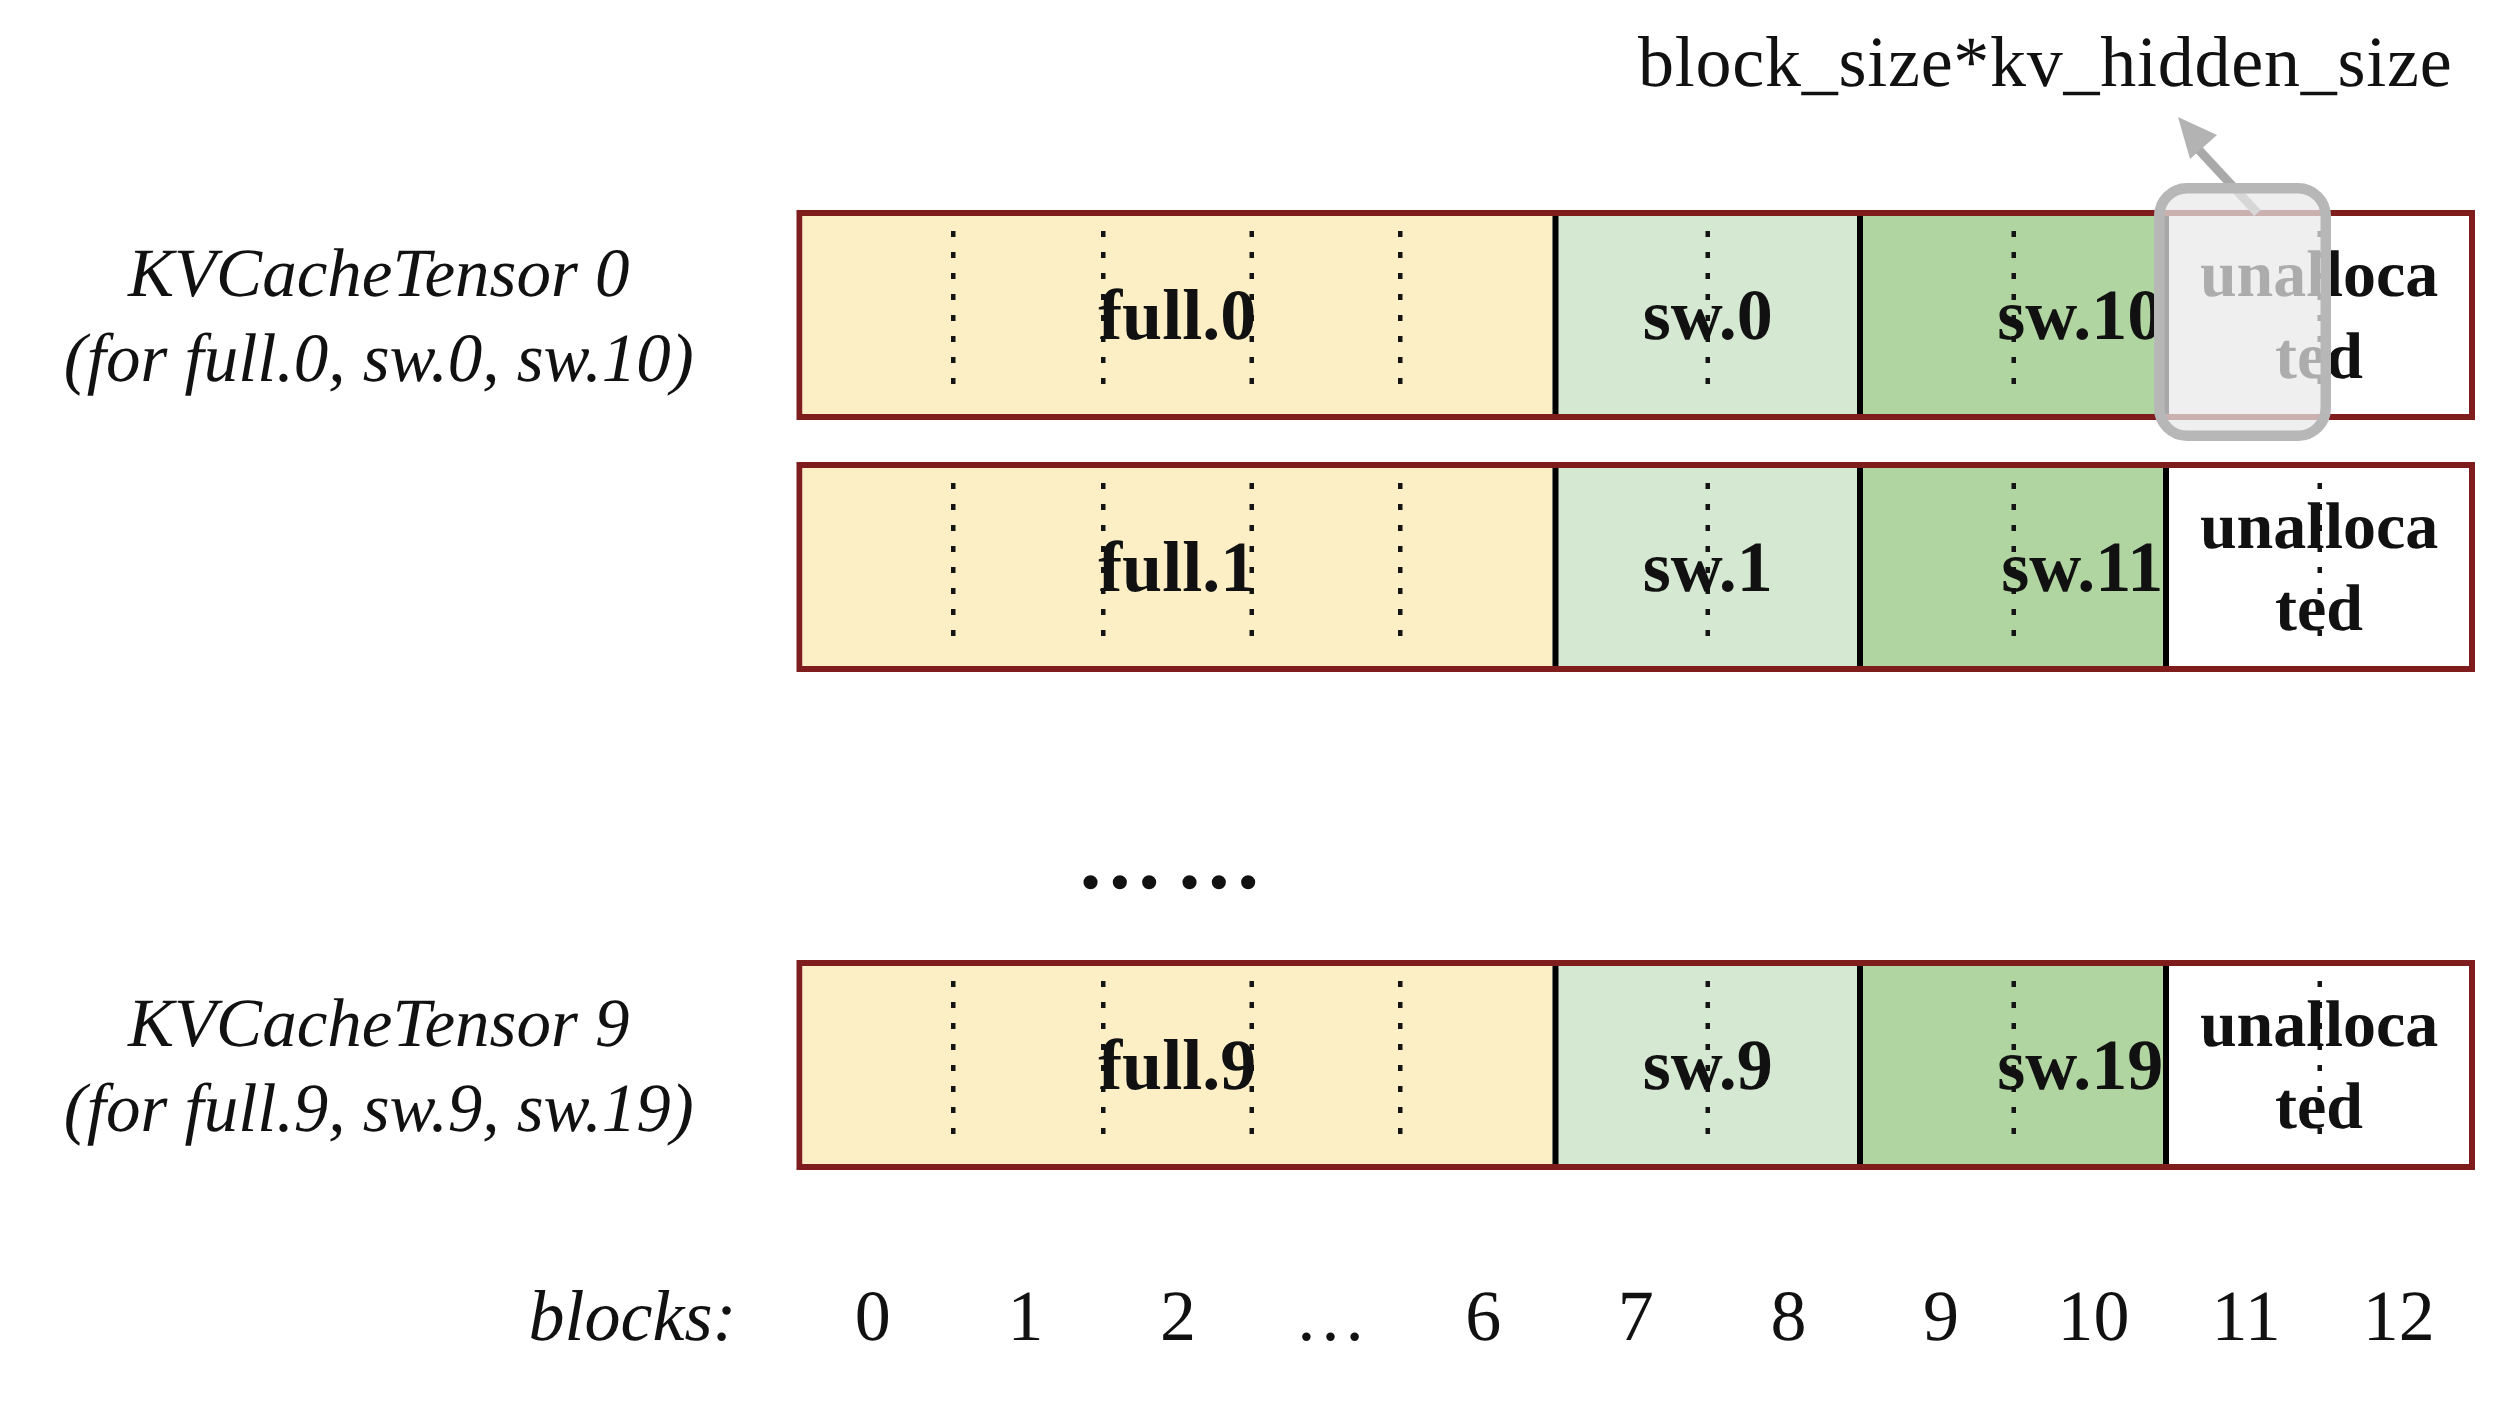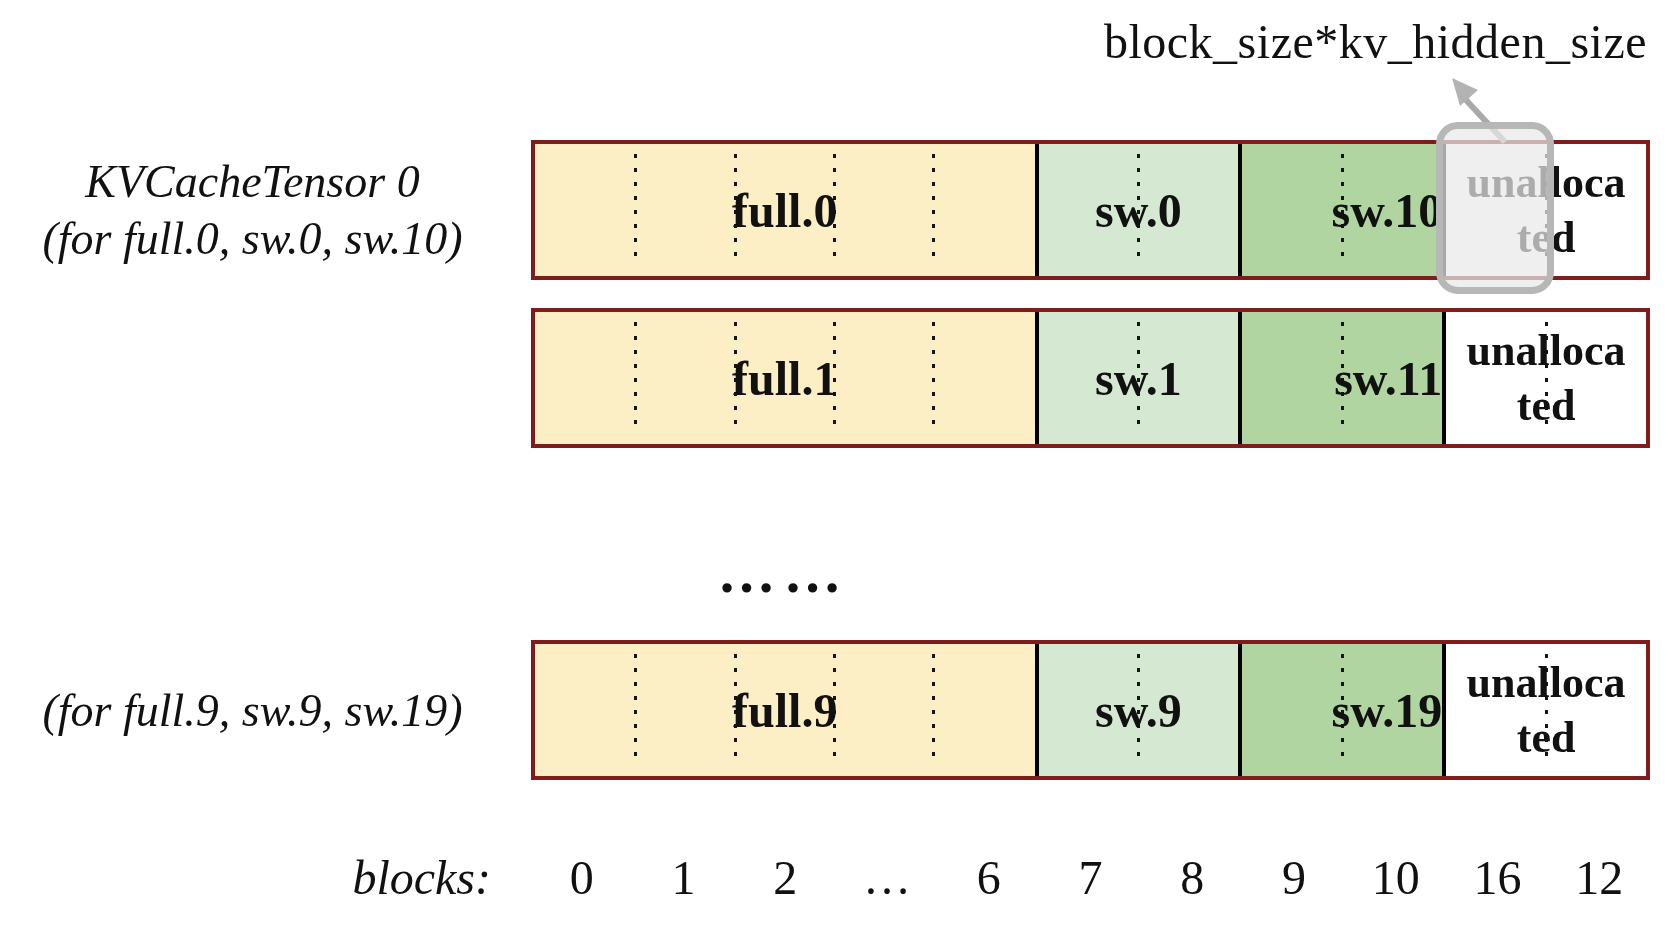--- a/index.html
+++ b/index.html
@@ -10,7 +10,7 @@
 
   
   .annotation-label {
-    position:absolute; top:14px; right:29px;
+    position:absolute; top:14px; right:41px;
     font-size:48px; letter-spacing:0.5px; white-space:nowrap;
   }
   .annotation-arrow { position:absolute; left:1420px; top:70px; z-index:4; }

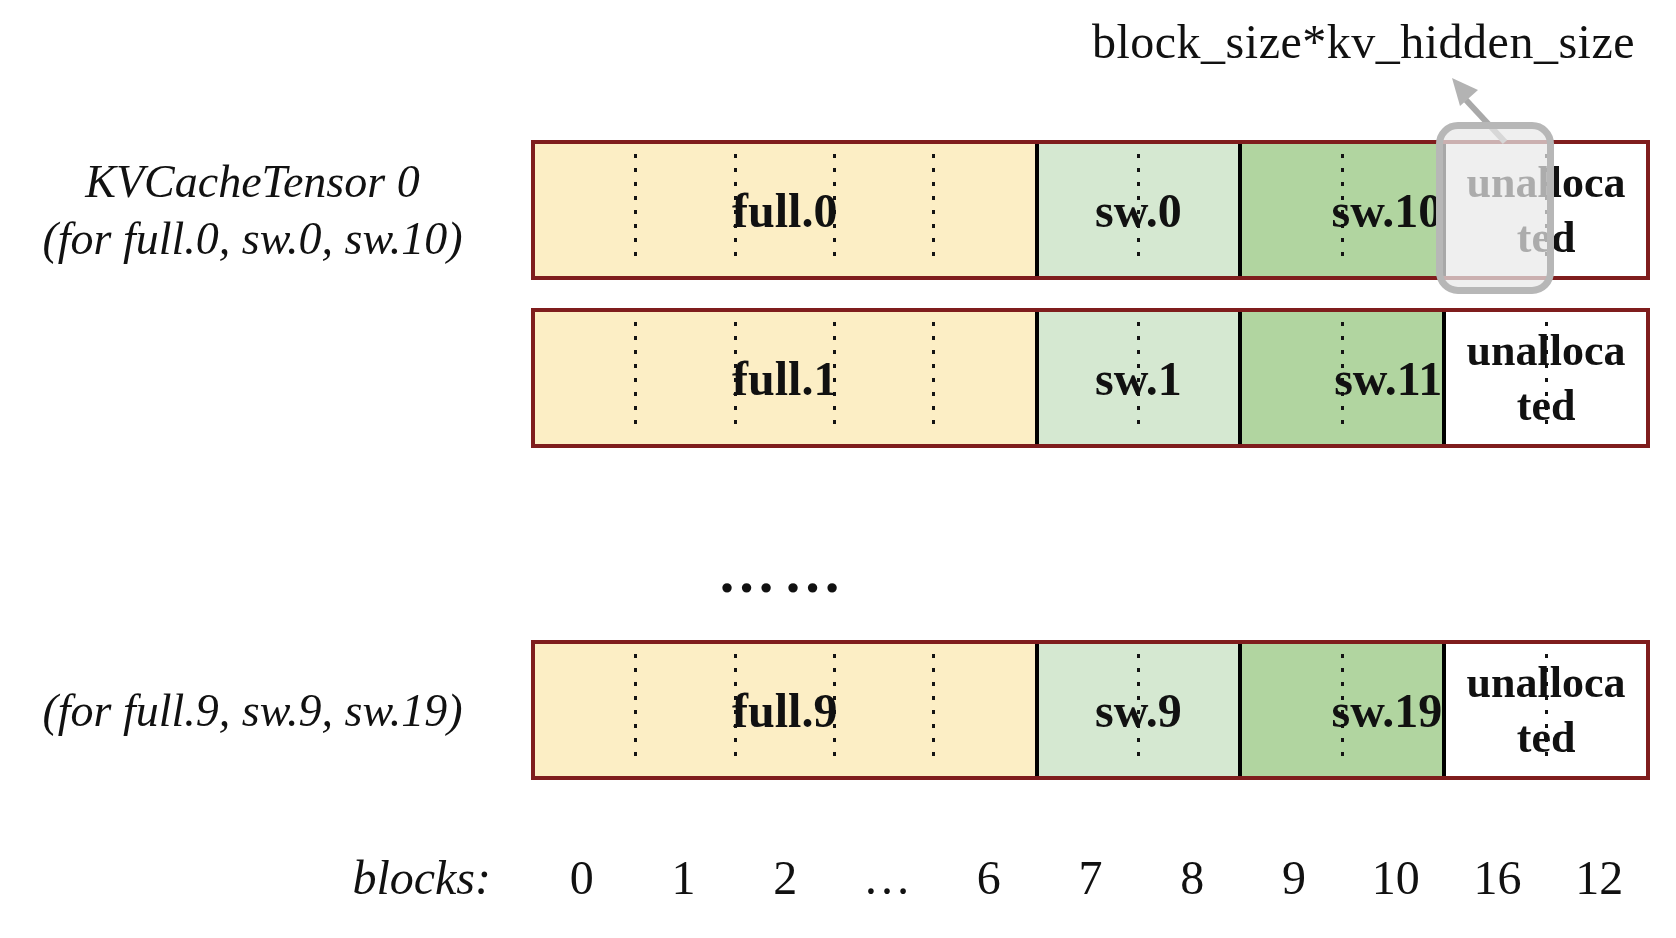--- a/index.html
+++ b/index.html
@@ -144,6 +144,7 @@
   <div class="mid-ellipsis">……</div>
 
   <div class="row-label" style="top:640px">
+    <div>KVCacheTensor 9</div>
     <div>(for full.9, sw.9, sw.19)</div>
   </div>
   <div class="bar" style="top:640px">

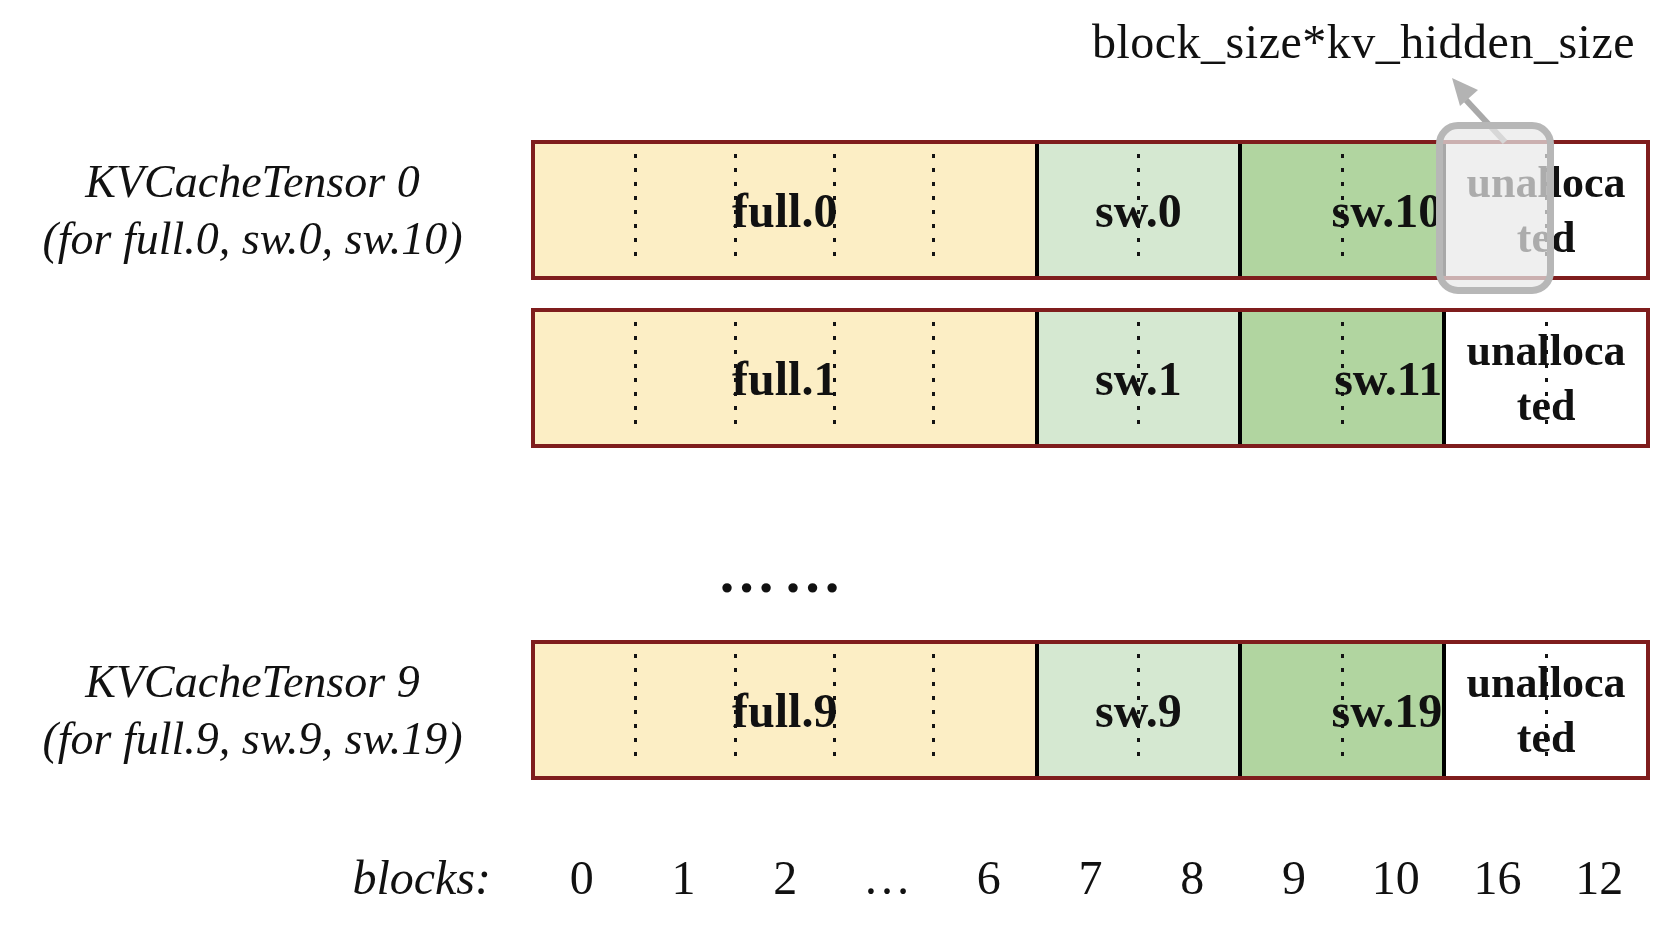--- a/index.html
+++ b/index.html
@@ -174,7 +174,7 @@
     <span class="axis-slot">8</span>
     <span class="axis-slot">9</span>
     <span class="axis-slot">10</span>
-    <span class="axis-slot">16</span>
+    <span class="axis-slot">11</span>
     <span class="axis-slot">12</span>
   </div>
 

